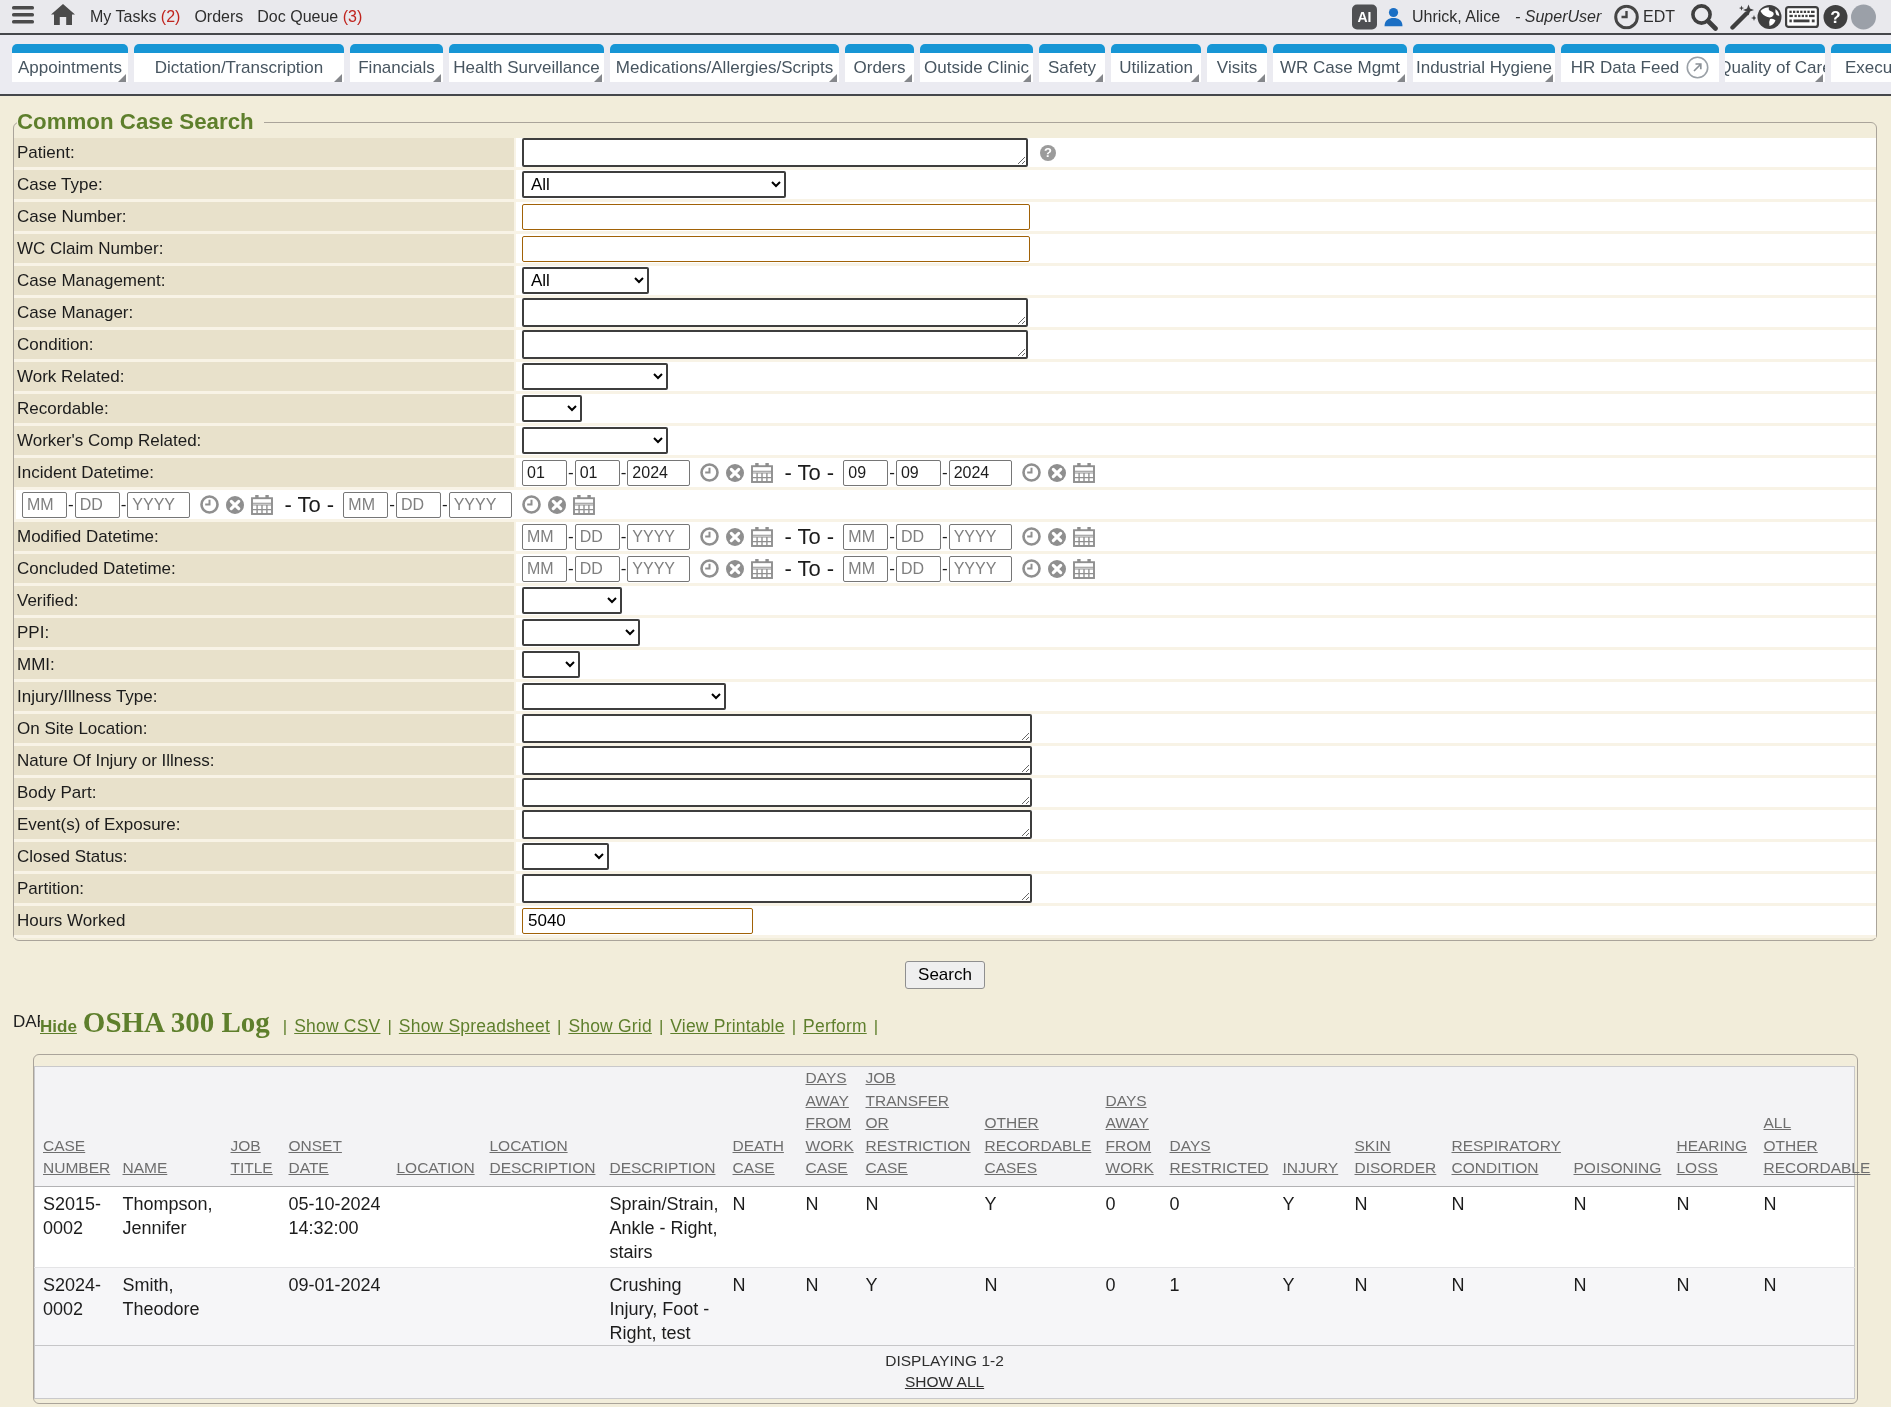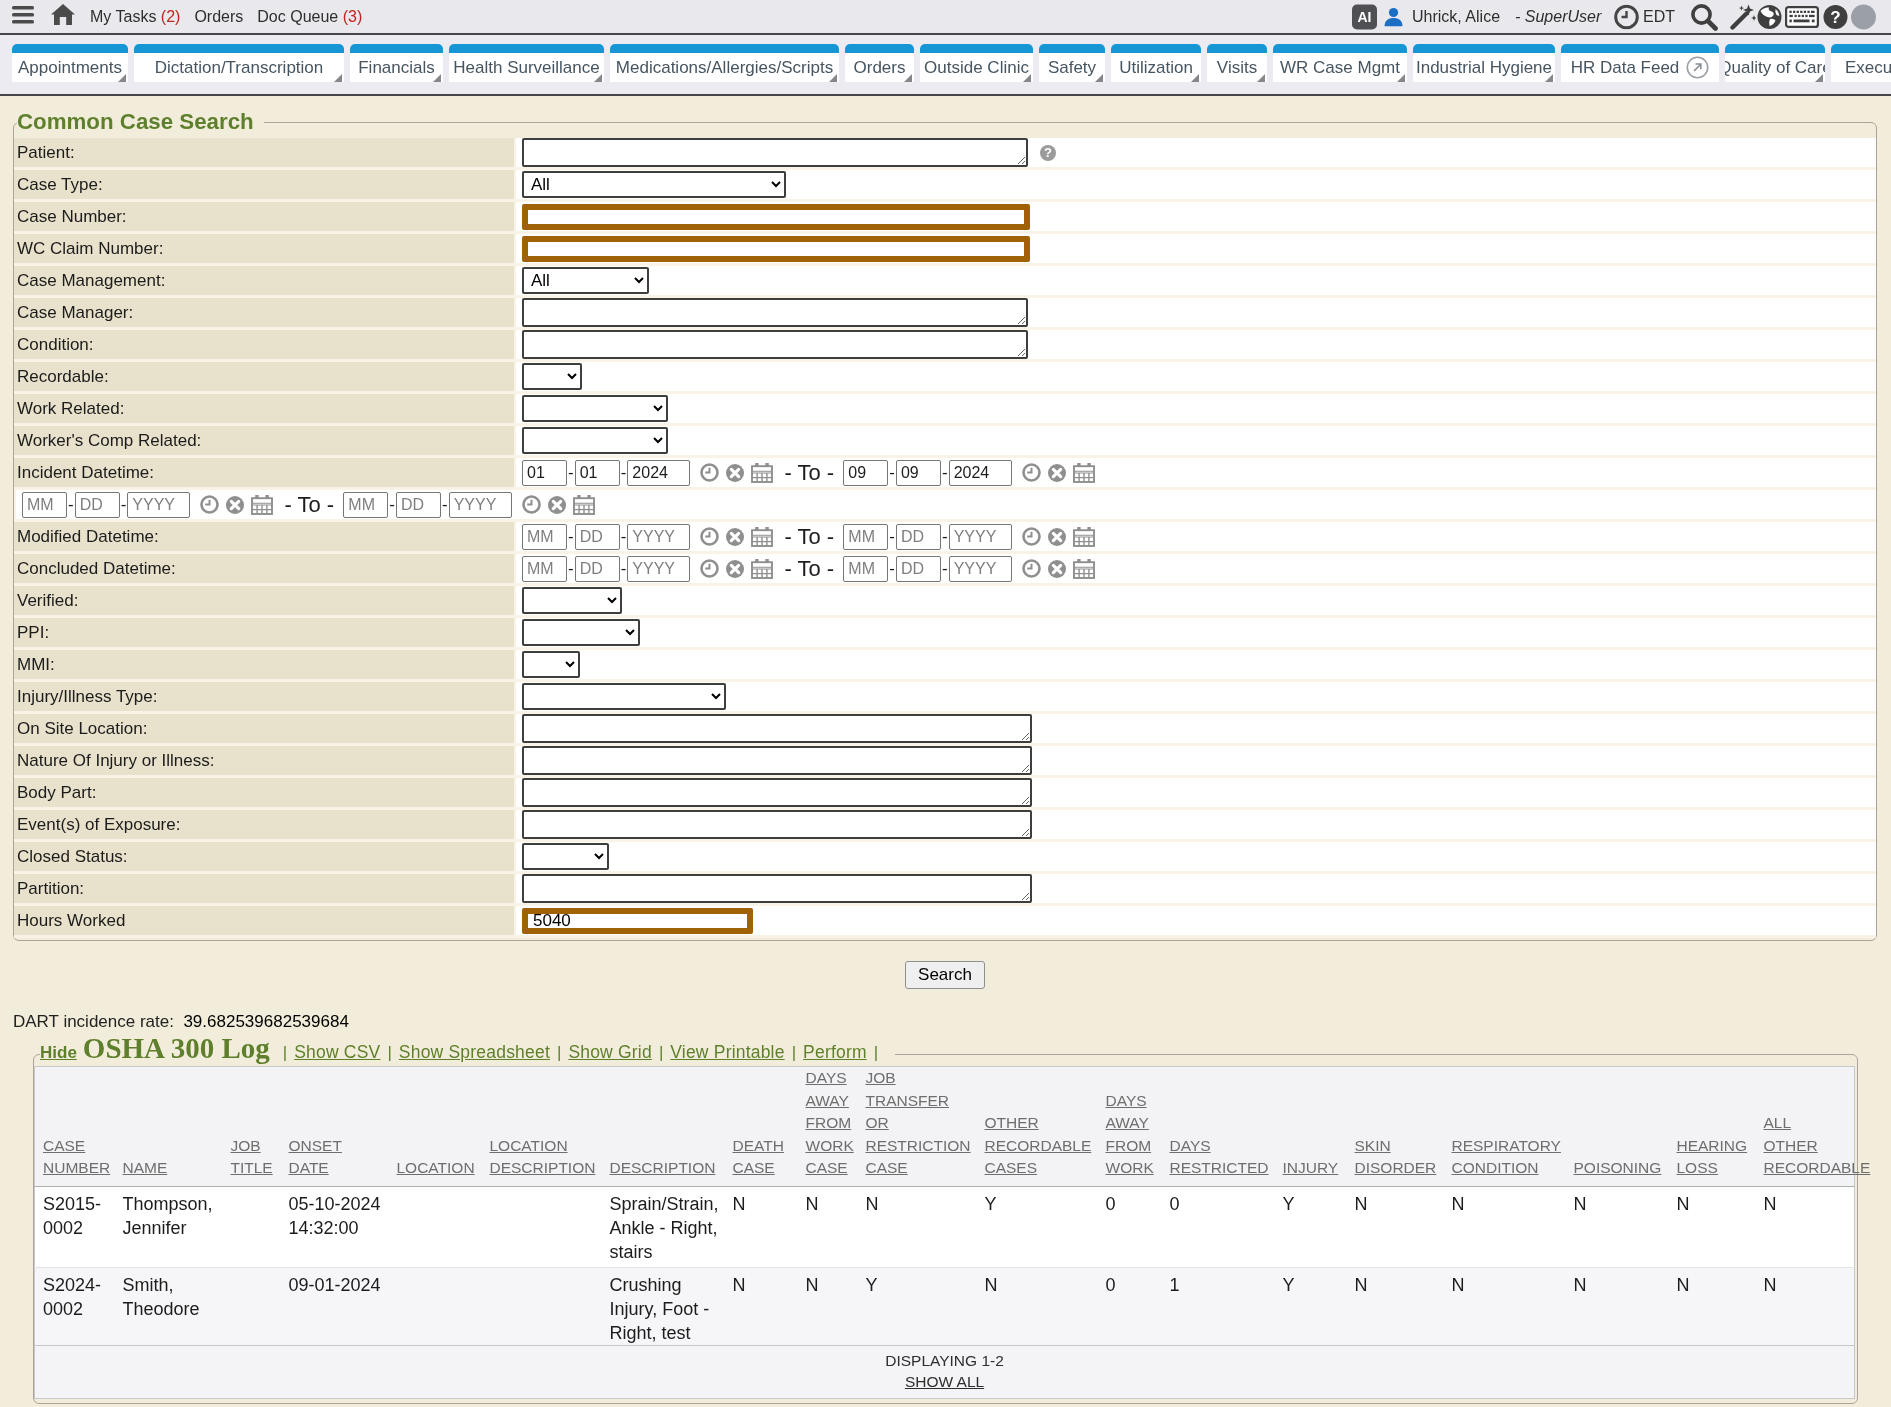--- a/index.html
+++ b/index.html
@@ -255,15 +255,15 @@
         </div>
       </div>
 <div class="frow">
+        <div class="flab">Work Related:</div>
+        <div class="fval">
+          <select class="sel" style="width:146px"><option></option></select>
+        </div>
+      </div>
+<div class="frow">
         <div class="flab">Recordable:</div>
         <div class="fval">
           <select class="sel" style="width:60px"><option></option></select>
-        </div>
-      </div>
-<div class="frow">
-        <div class="flab">Work Related:</div>
-        <div class="fval">
-          <select class="sel" style="width:146px"><option></option></select>
         </div>
       </div>
 <div class="frow">

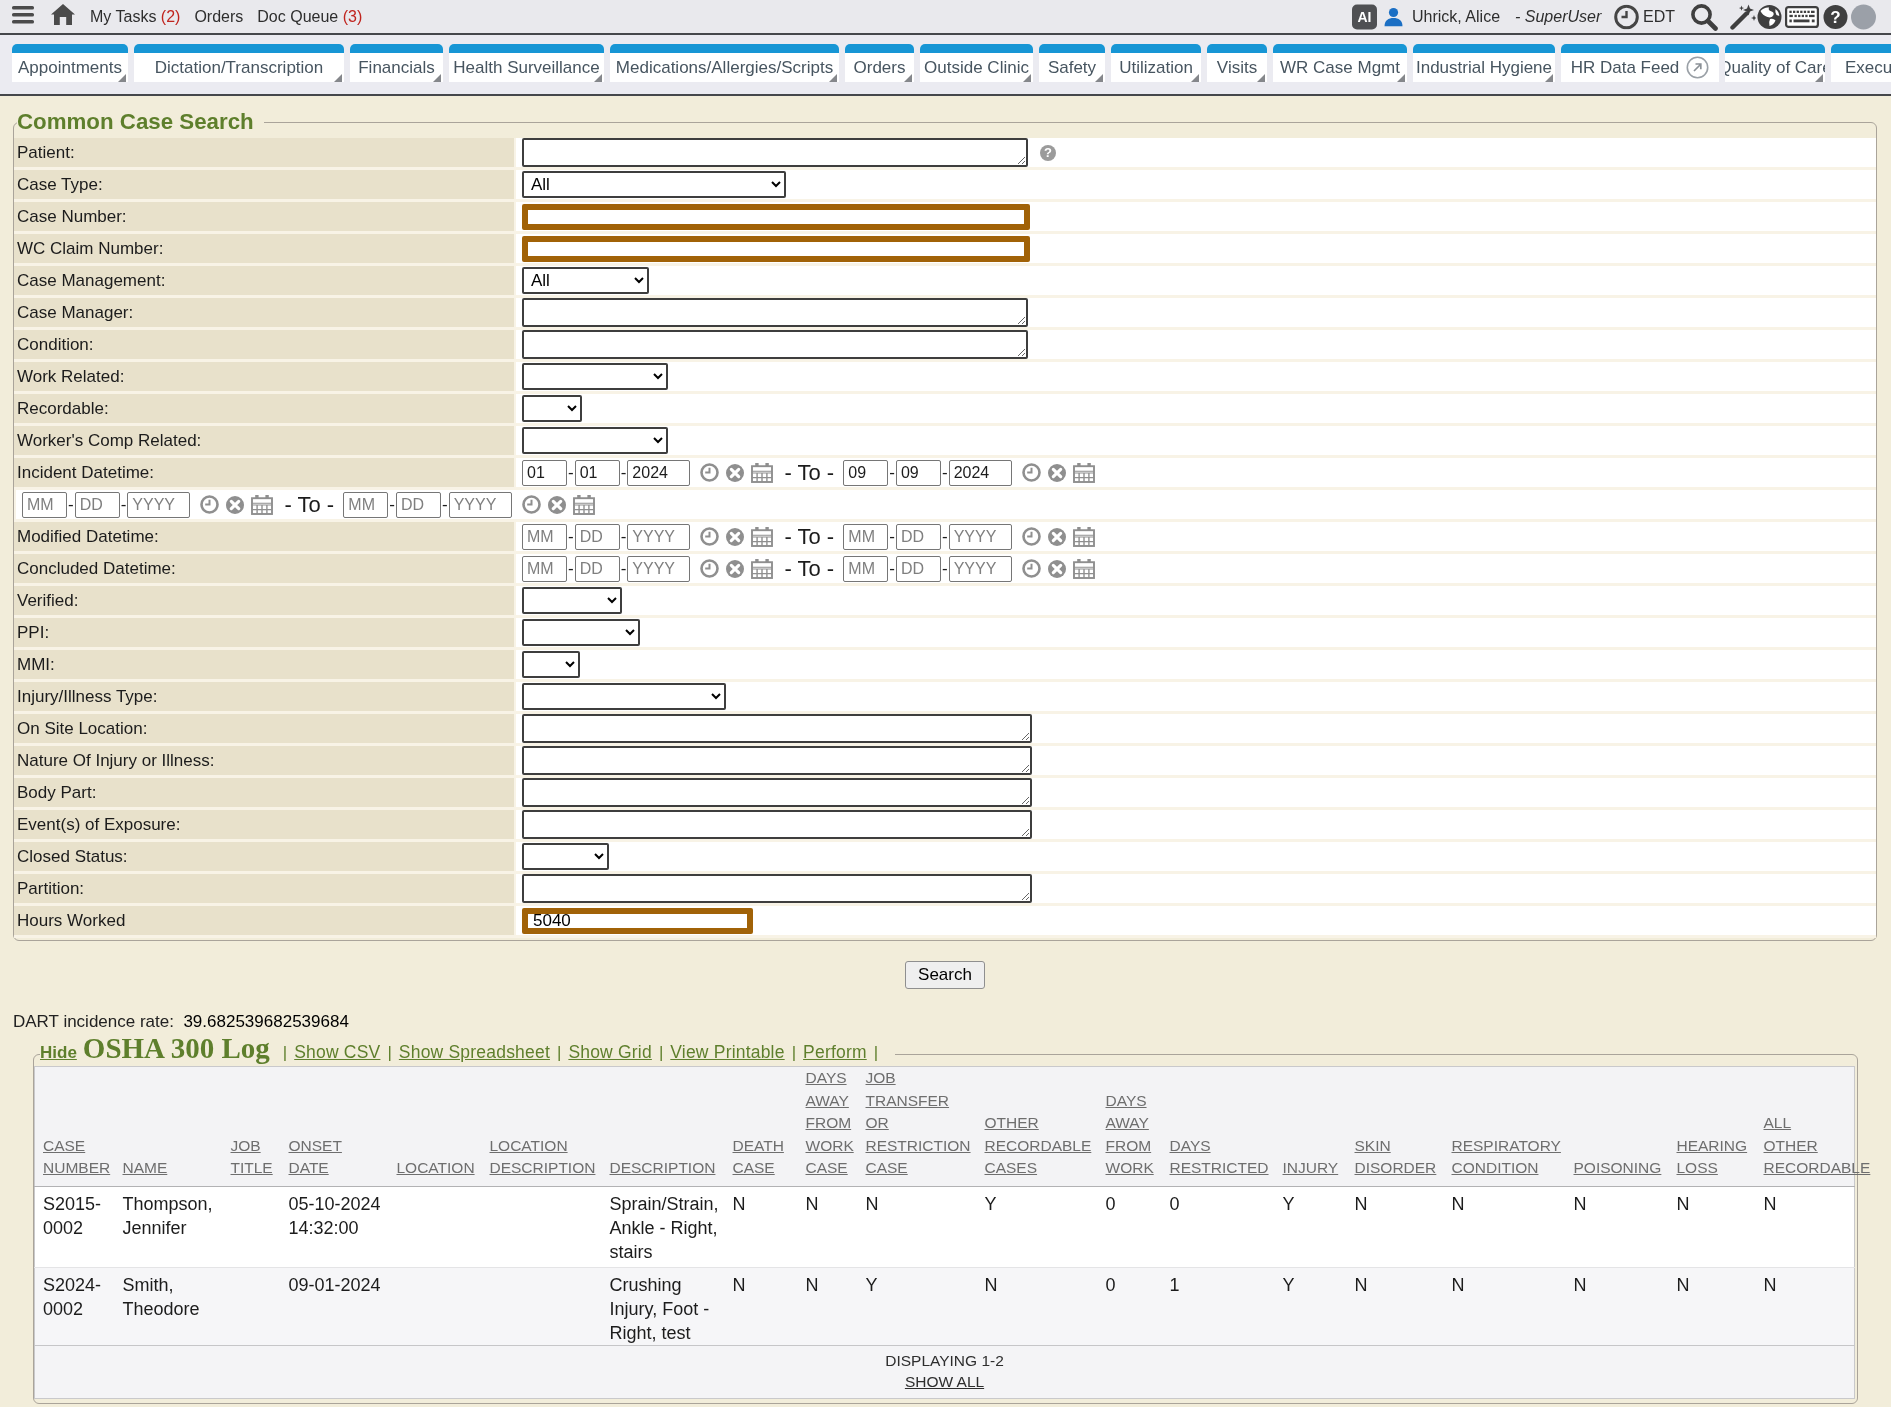--- a/index.html
+++ b/index.html
@@ -27,7 +27,7 @@
 .fval { flex:1; background:#fff; margin-left:2px; display:flex; align-items:center; padding-left:6px; }
 .ta { height:29px; border:2px solid #3e3e3e; border-radius:2px; background:#fff; resize:both; overflow:hidden; font-size:17px; }
 .sel { height:27px; border:2px solid #3e3e3e; border-radius:2px; background:#fff; font-size:17px; padding-left:3px; font-family:"Liberation Sans",sans-serif; }
-.tin { height:26px; border:6px solid #a16207; border-radius:2px; font-size:17px; padding:0 5px; font-family:"Liberation Sans",sans-serif; }
+.tin { height:26px; border:1px solid #a16207; border-radius:2px; font-size:17px; padding:0 5px; font-family:"Liberation Sans",sans-serif; }
 .din { height:26px; border:1px solid #767676; border-radius:2px; font-size:16px; padding:0 4px; font-family:"Liberation Sans",sans-serif; color:#1c1c1c; }
 .din::placeholder { color:#7f7f7f; opacity:1; }
 .dsh { font-size:17px; margin:0 1px; color:#1c1c1c; }

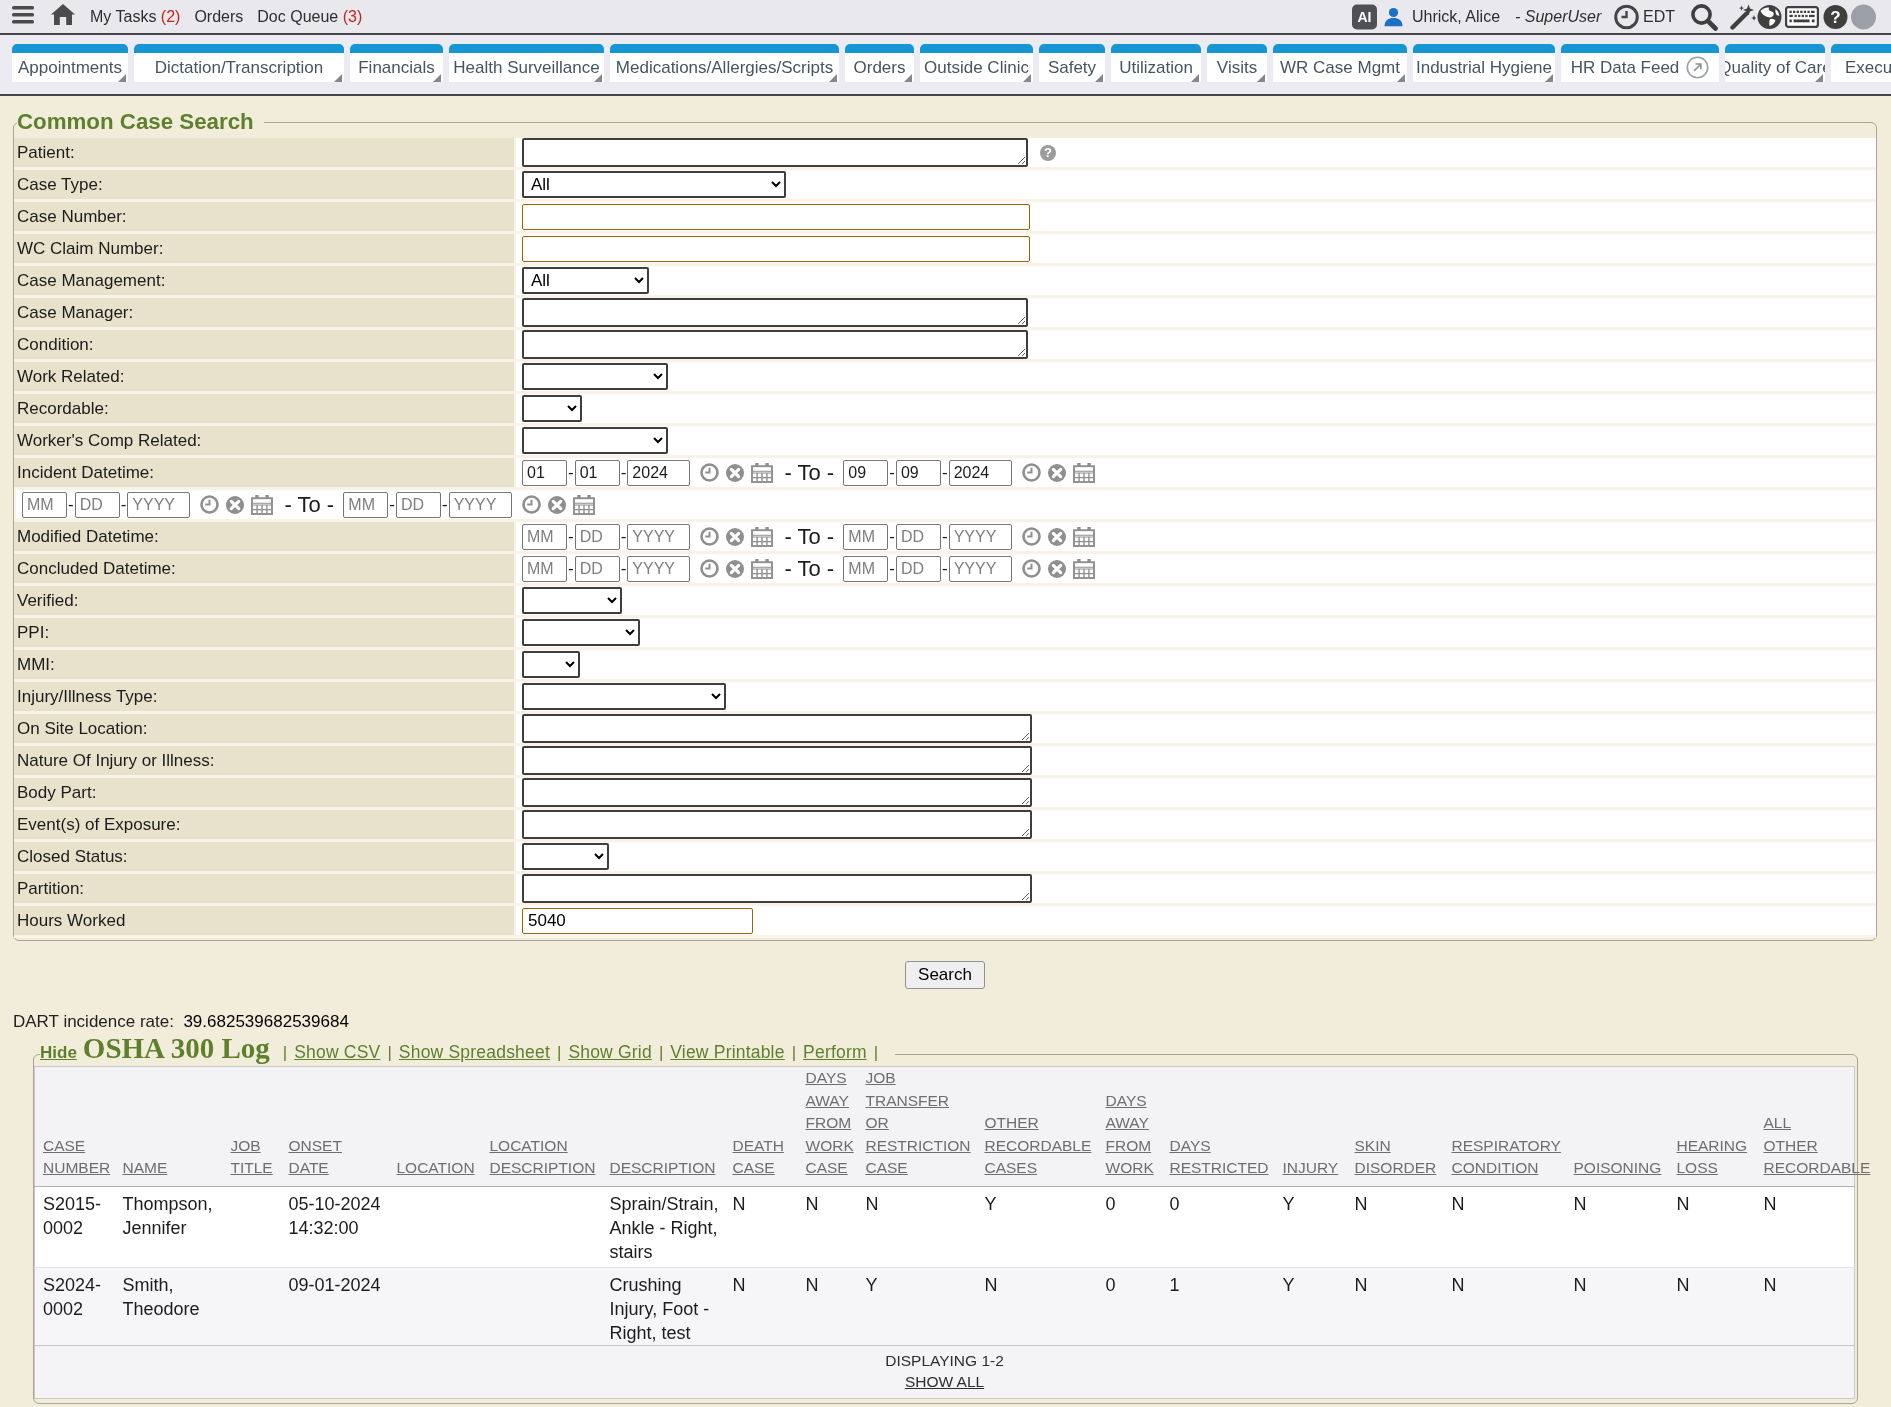--- a/index.html
+++ b/index.html
@@ -39,7 +39,7 @@
 #searchbtn { position:absolute; left:905px; top:961px; width:80px; height:28px; background:#efefef; border:1px solid #8f8f8f; border-radius:3px; font-size:17px; color:#000; font-family:"Liberation Sans",sans-serif; }
 #dart { position:absolute; left:13px; top:1012px; font-size:17px; color:#222; }
 
-#leg2 { left:40px; top:1032px; padding-right:10px; display:flex; align-items:baseline; white-space:nowrap; }
+#leg2 { left:40px; top:1006px; padding-right:10px; display:flex; align-items:baseline; white-space:nowrap; }
 #leg2 a { color:#5e7f2c; }
 #leg2 .big { font-size:29px; font-weight:bold; color:#5e7f2c; margin:0 6px; text-decoration:none;font-family:Liberation Serif, serif; }
 #leg2 .lnk { font-size:17.5px; letter-spacing:0.2px; text-decoration:underline; }

